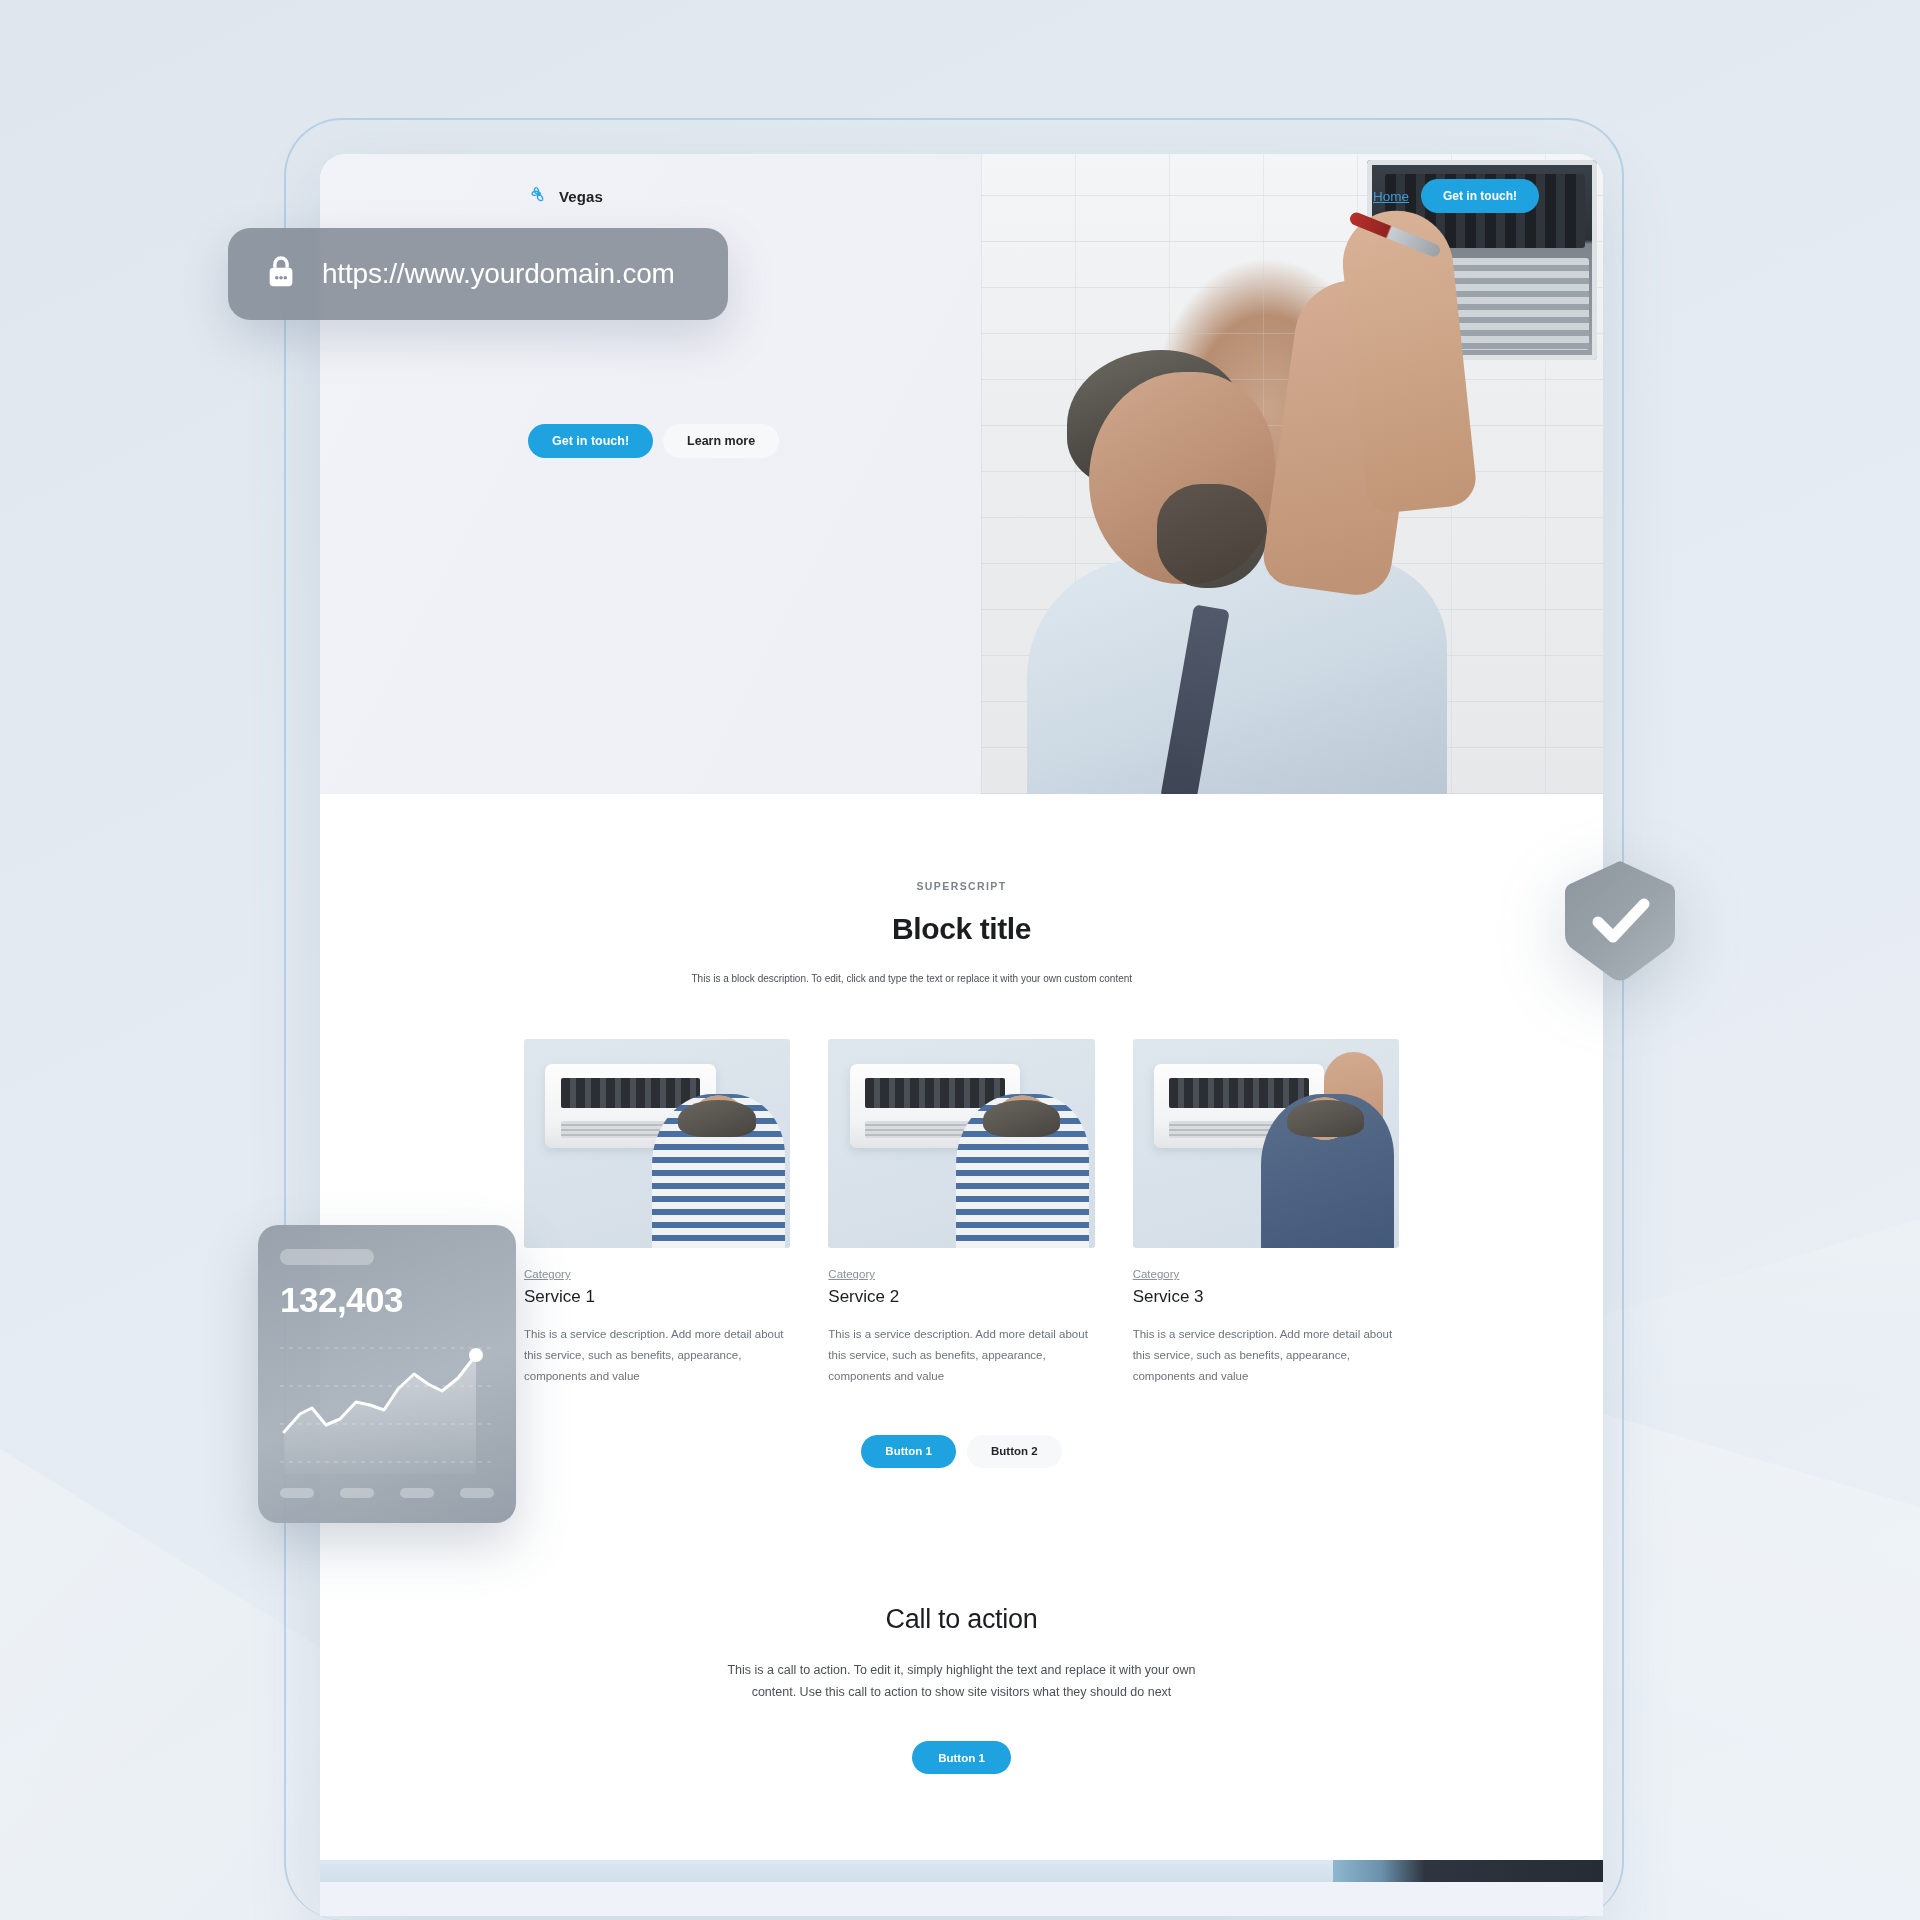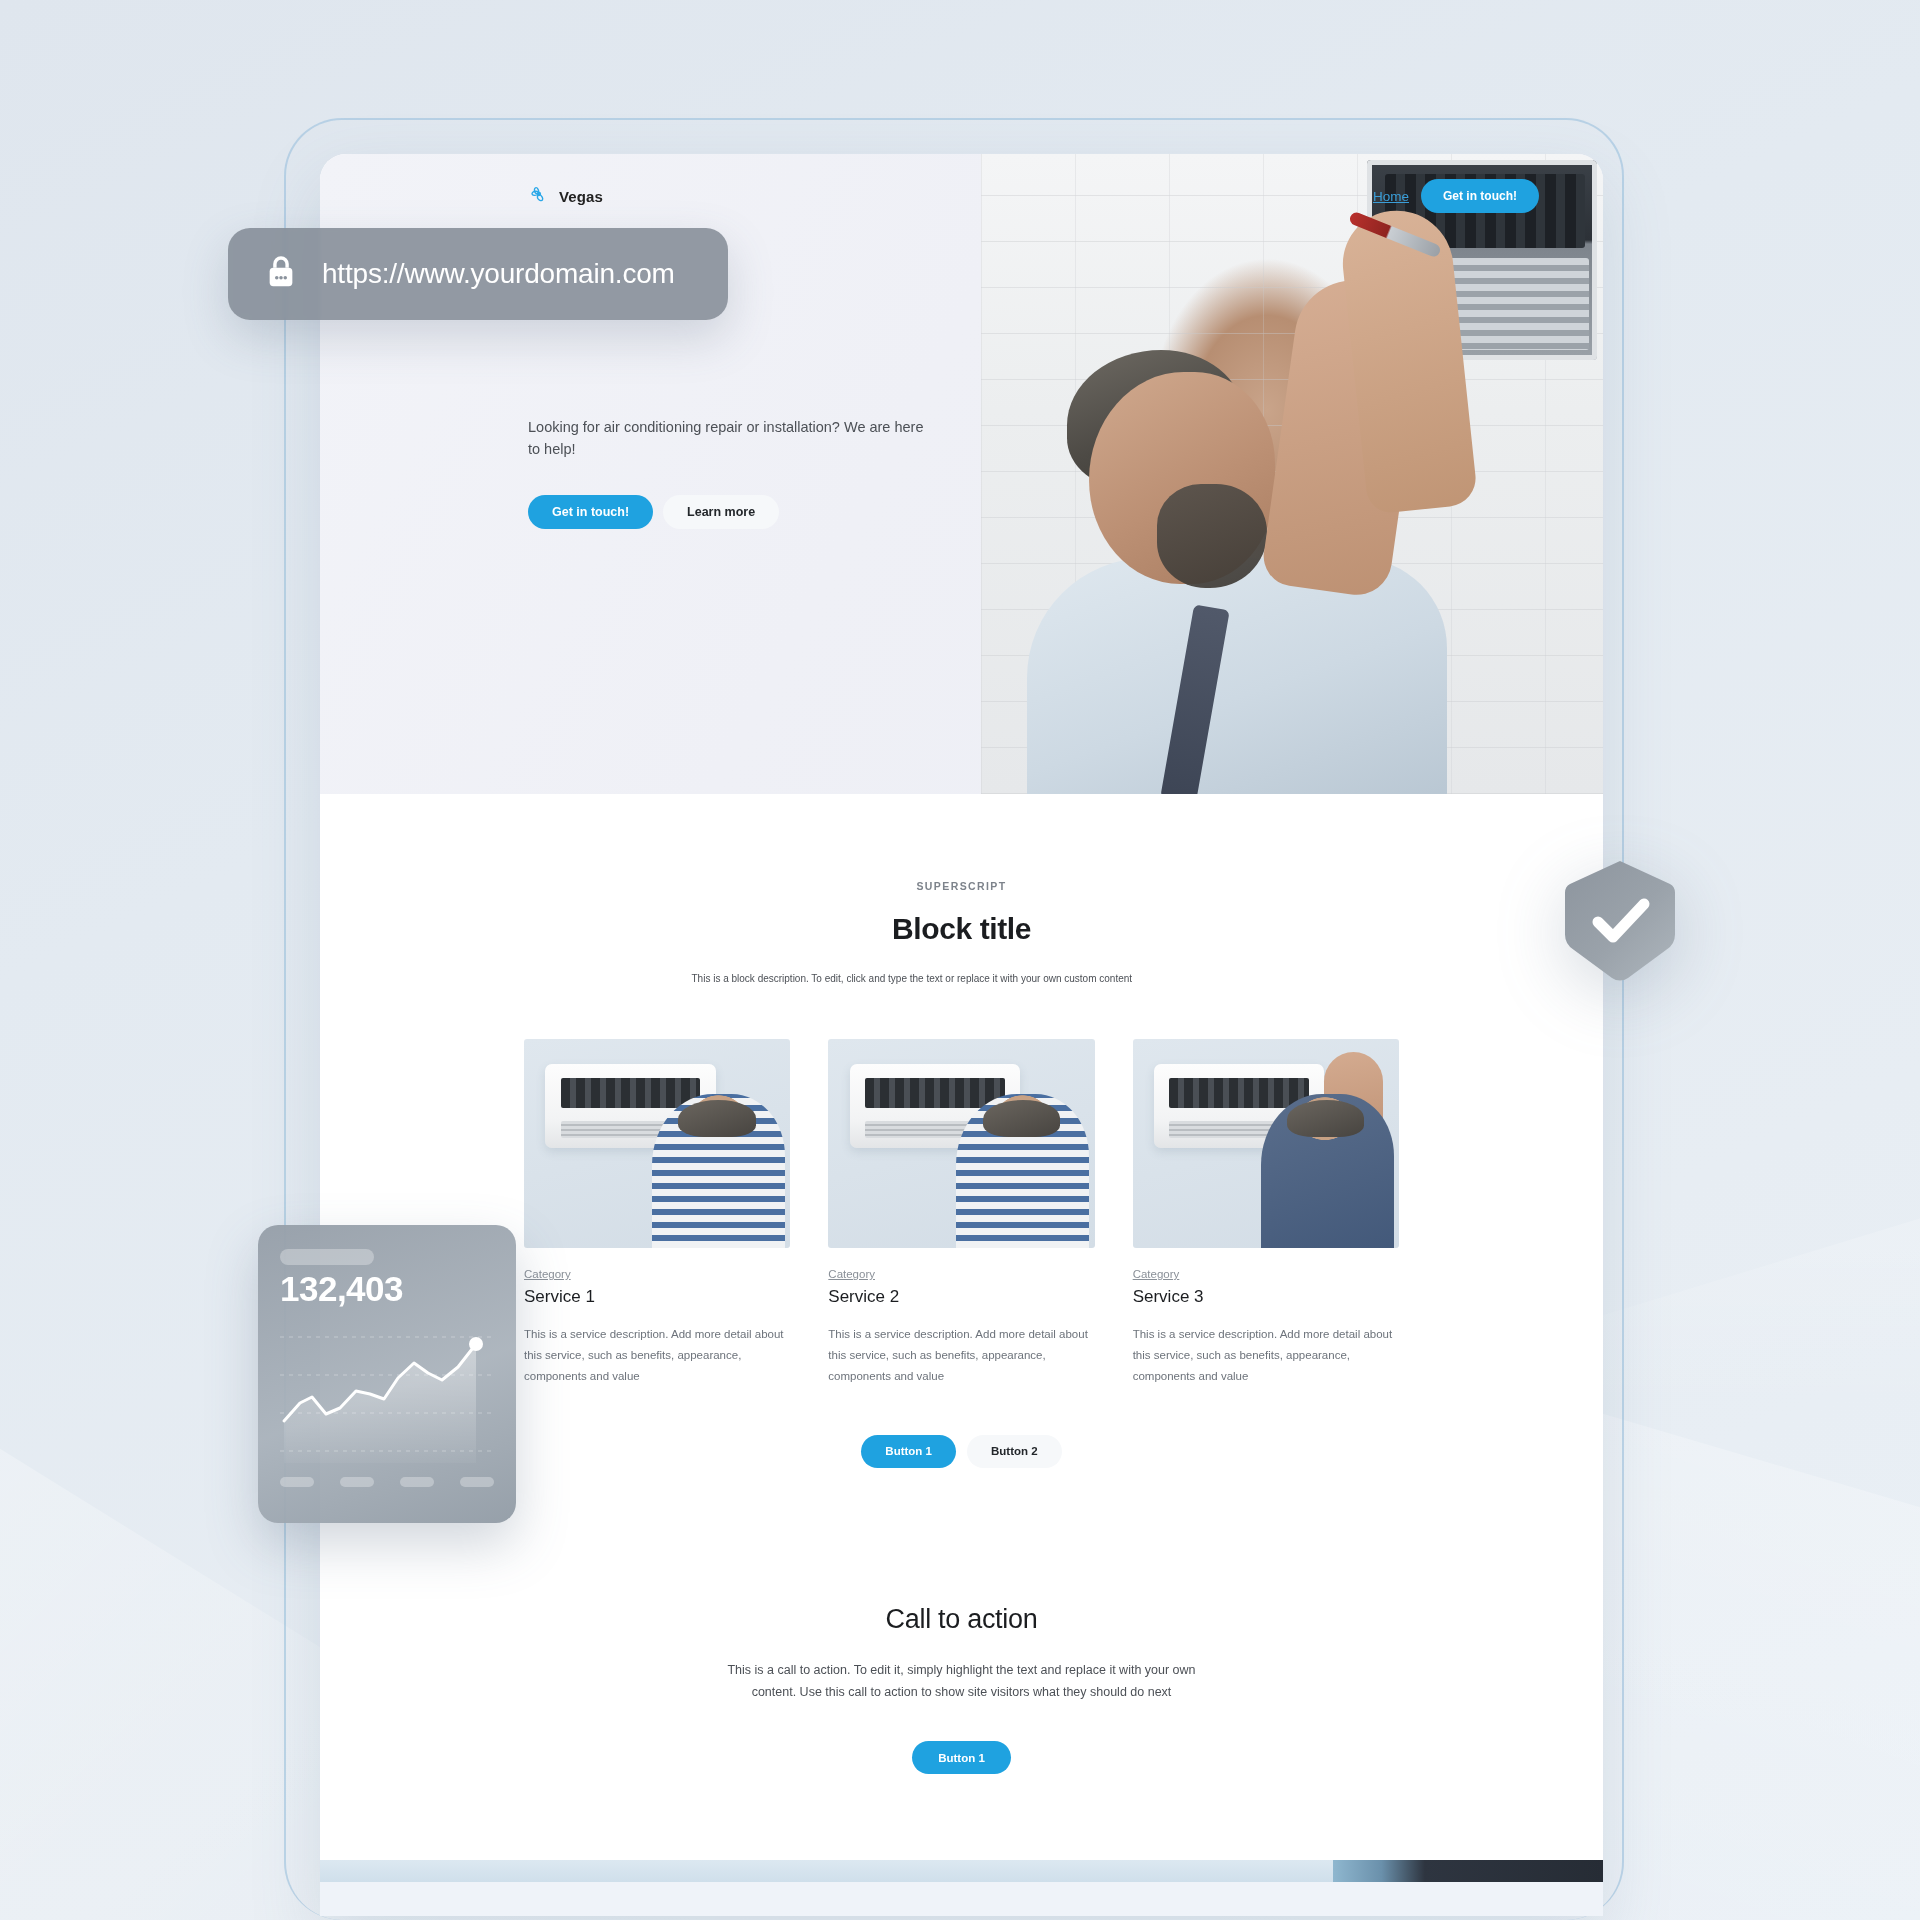--- a/index.html
+++ b/index.html
@@ -339,7 +339,6 @@
     </div>
 
     <div class="hero-copy">
-      <p class="hero-sub">Looking for air conditioning repair or installation? We are here to help!</p>
       <div class="hero-btns">
         <button class="btn btn-primary">Get in touch!</button>
         <button class="btn btn-light">Learn more</button>

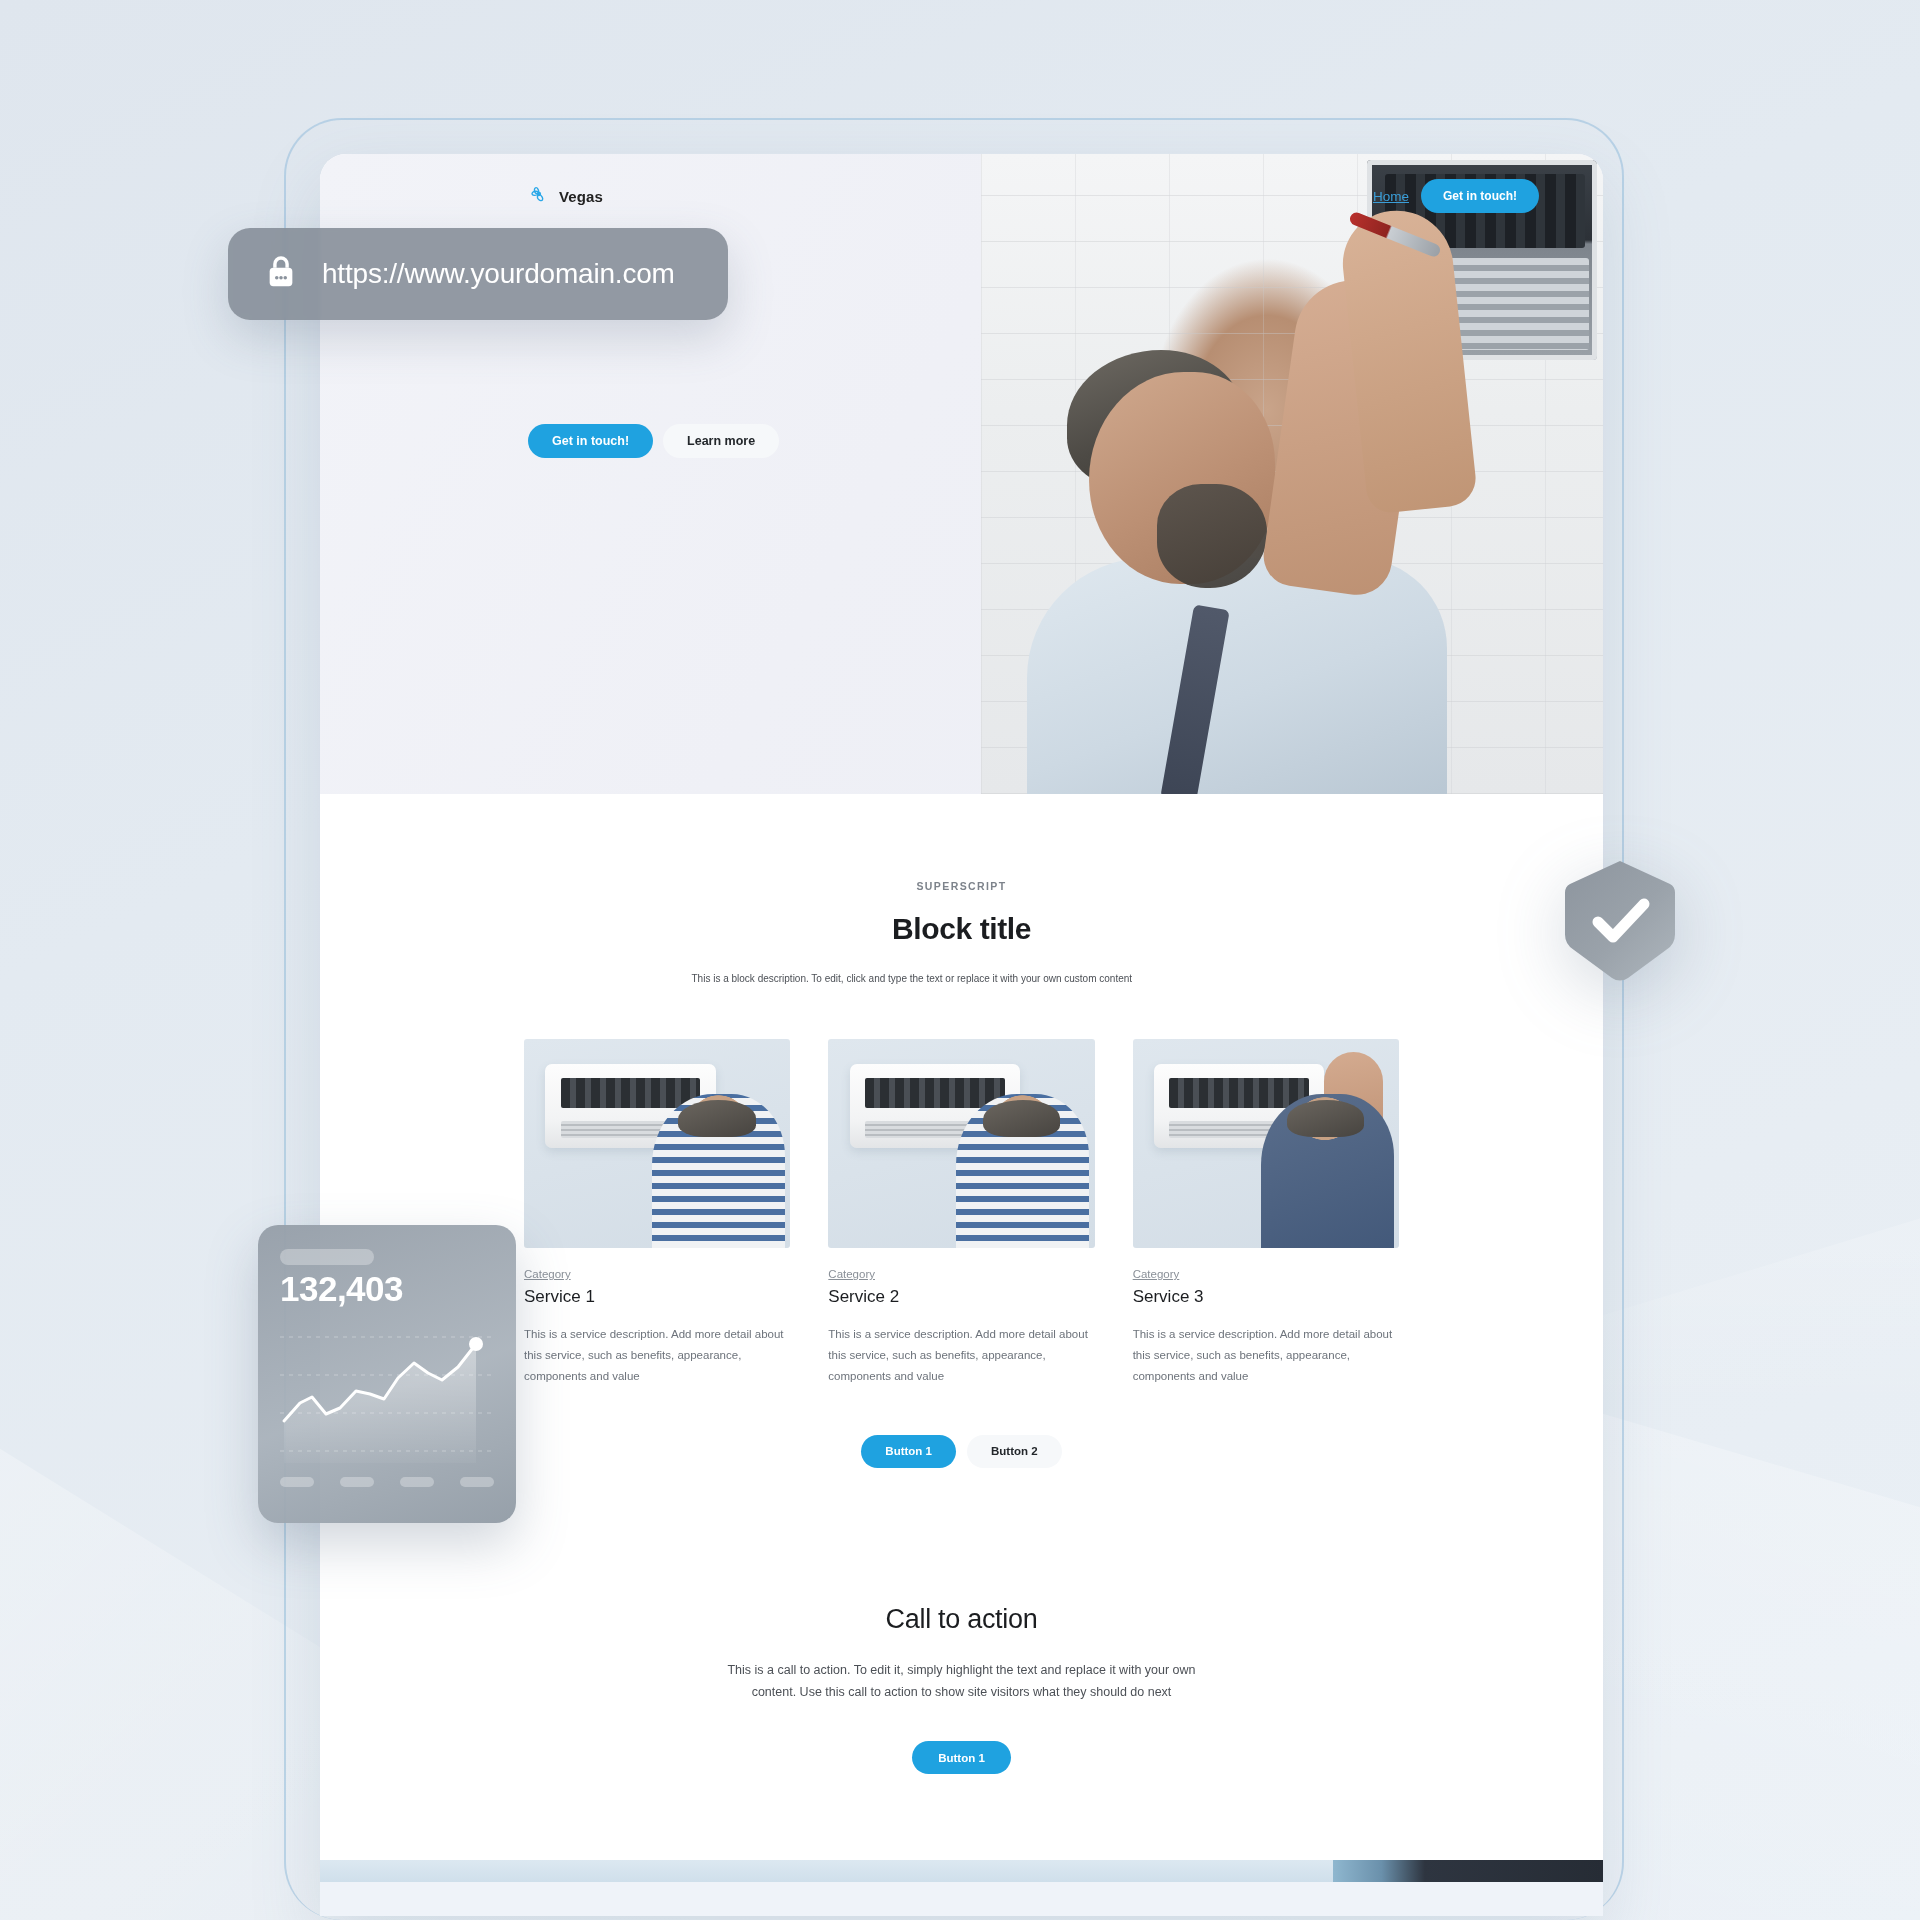--- a/index.html
+++ b/index.html
@@ -277,7 +277,7 @@
     background: rgba(255,255,255,0.30);
   }
   .stats-value {
-    margin-top:4px; font-size:35px; font-weight:700; color:#fff; letter-spacing:-0.5px;
+    margin-top:15px; font-size:35px; font-weight:700; color:#fff; letter-spacing:-0.5px;
   }
   .stats-chart { position:relative; margin-top:14px; height:140px; }
   .stats-chart svg { display:block; width:100%; height:100%; }

